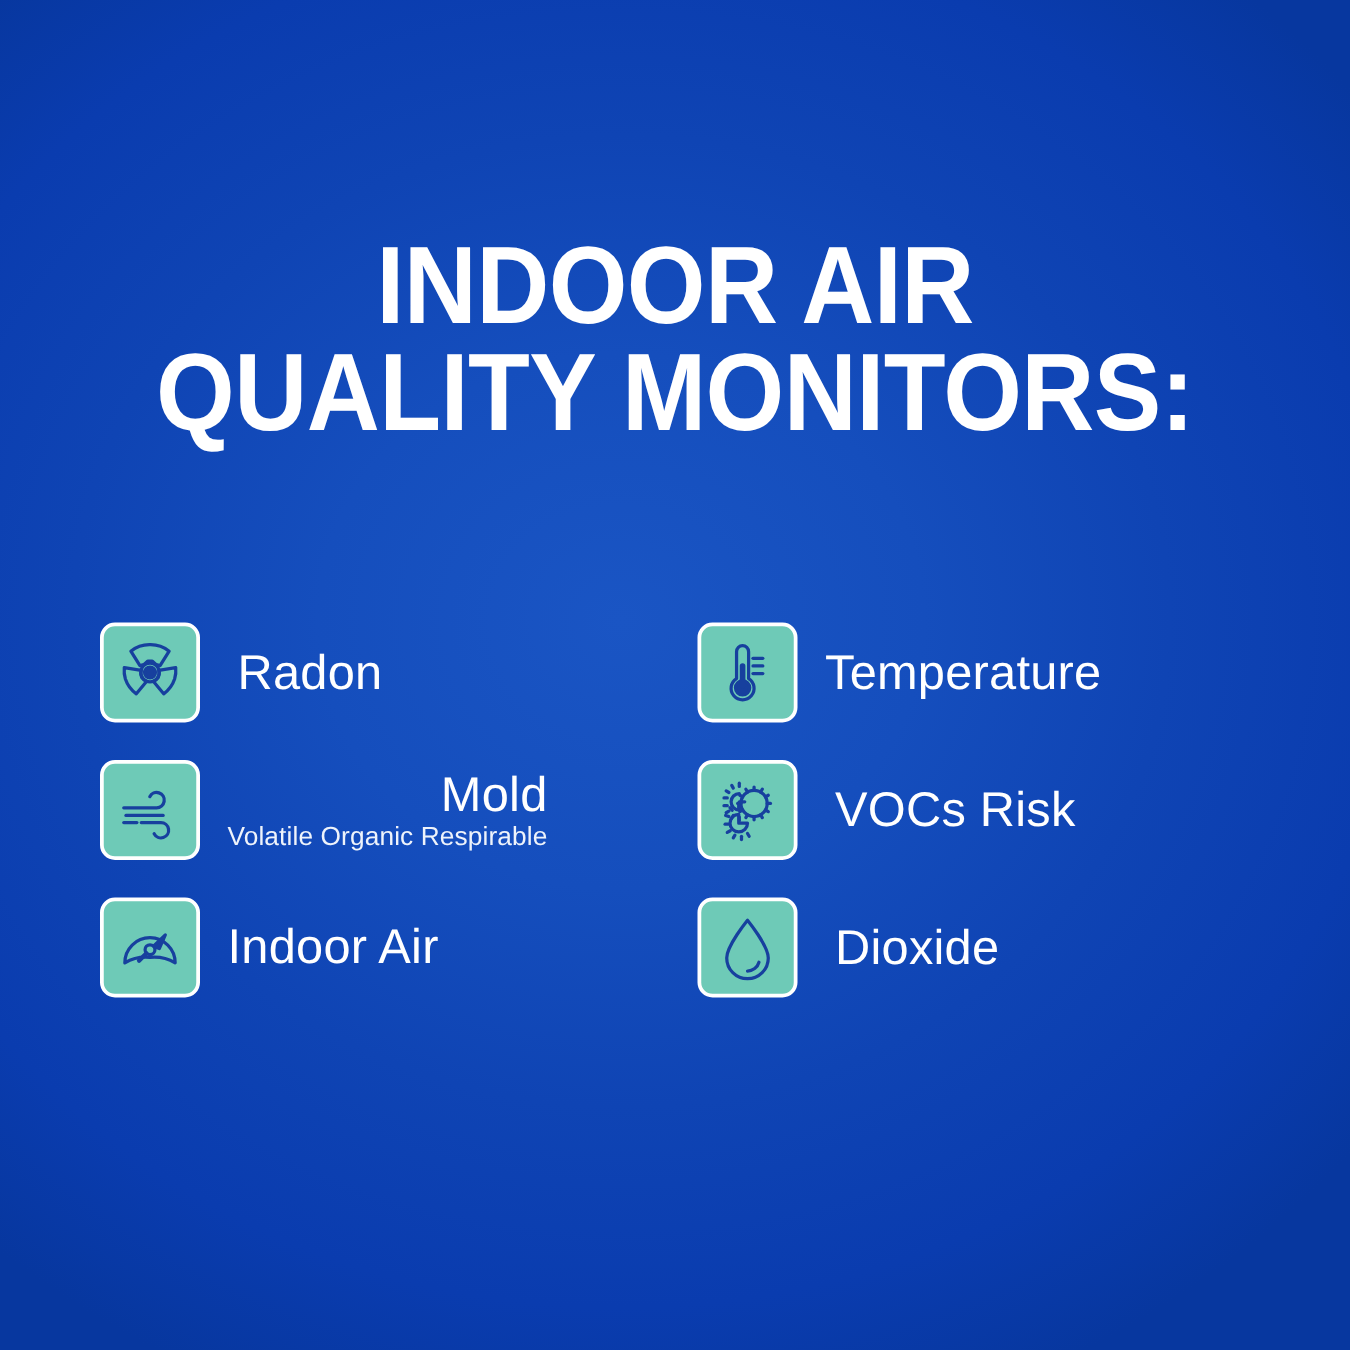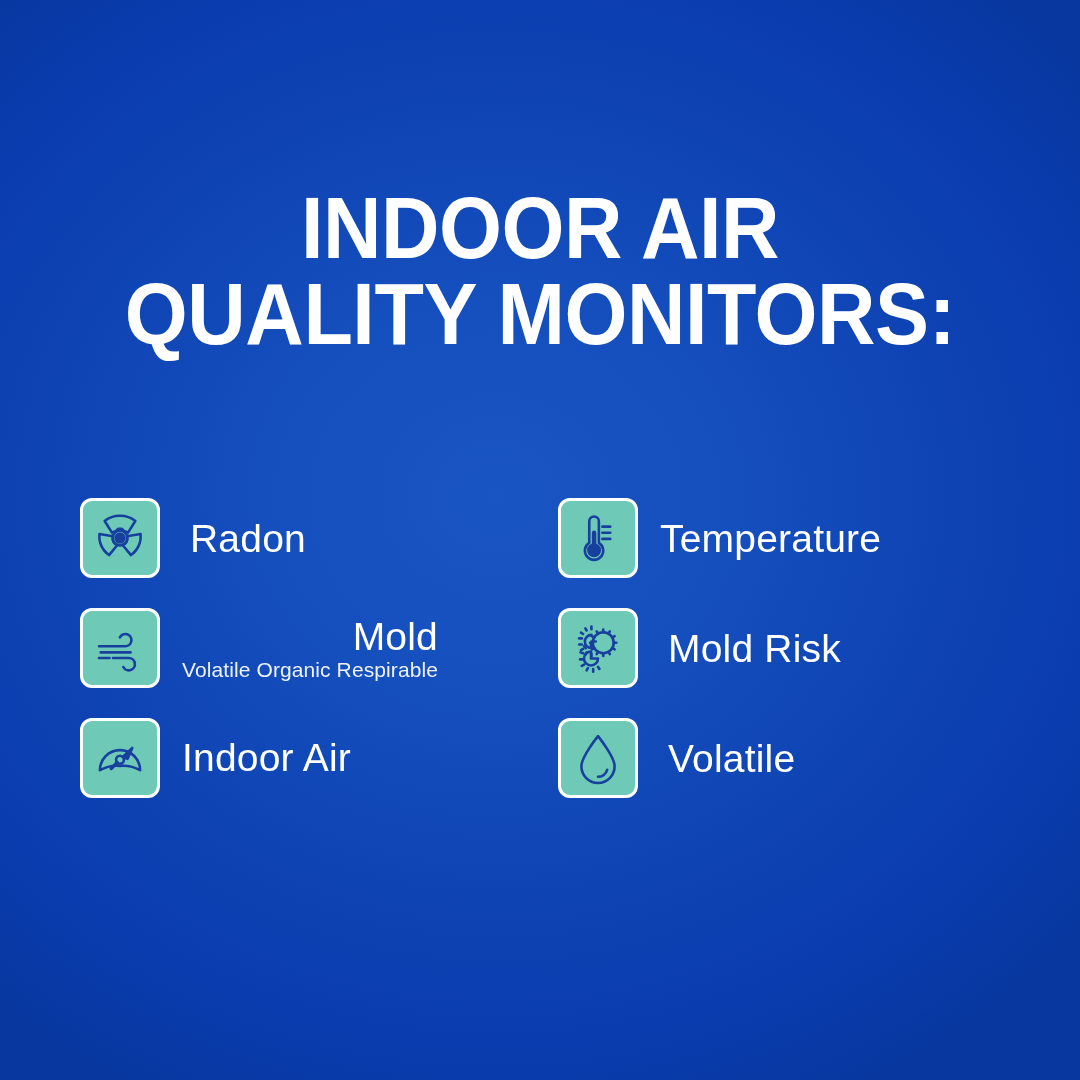--- a/index.html
+++ b/index.html
@@ -232,7 +232,7 @@
         </svg>
       </div>
       <div class="labels">
-        <span class="metric-title">Mold Risk</span>
+        <span class="metric-title">VOCs Risk</span>
       </div>
     </div>
 

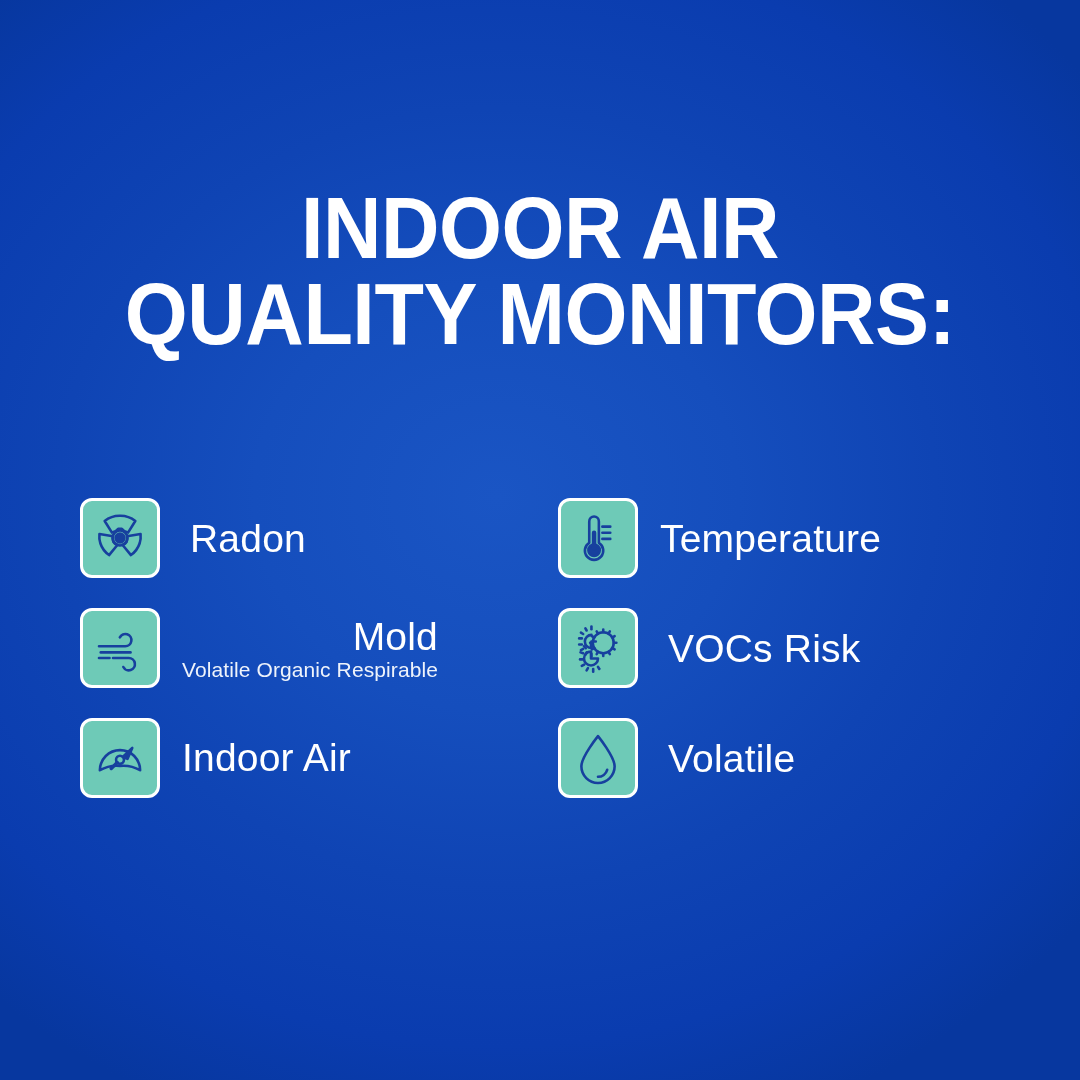--- a/index.html
+++ b/index.html
@@ -258,7 +258,7 @@
         </svg>
       </div>
       <div class="labels">
-        <span class="metric-title">Volatile</span>
+        <span class="metric-title">Dioxide</span>
       </div>
     </div>
 

